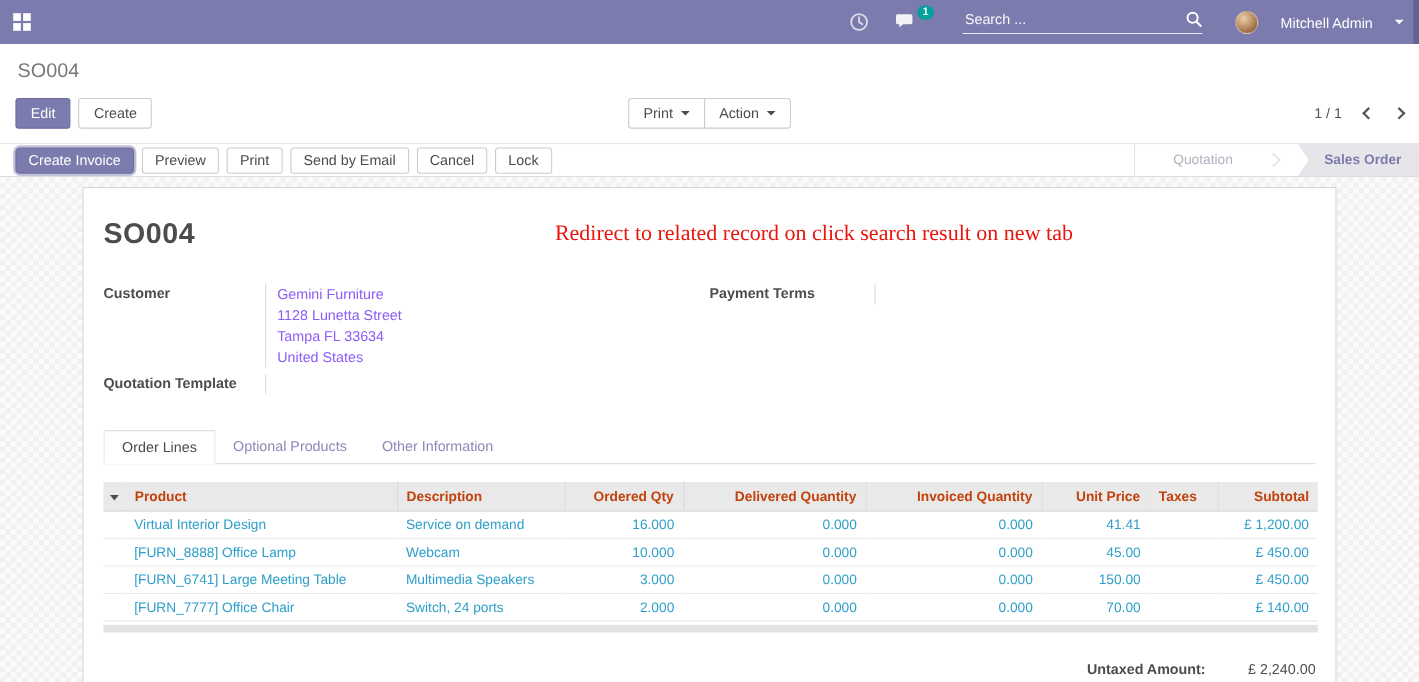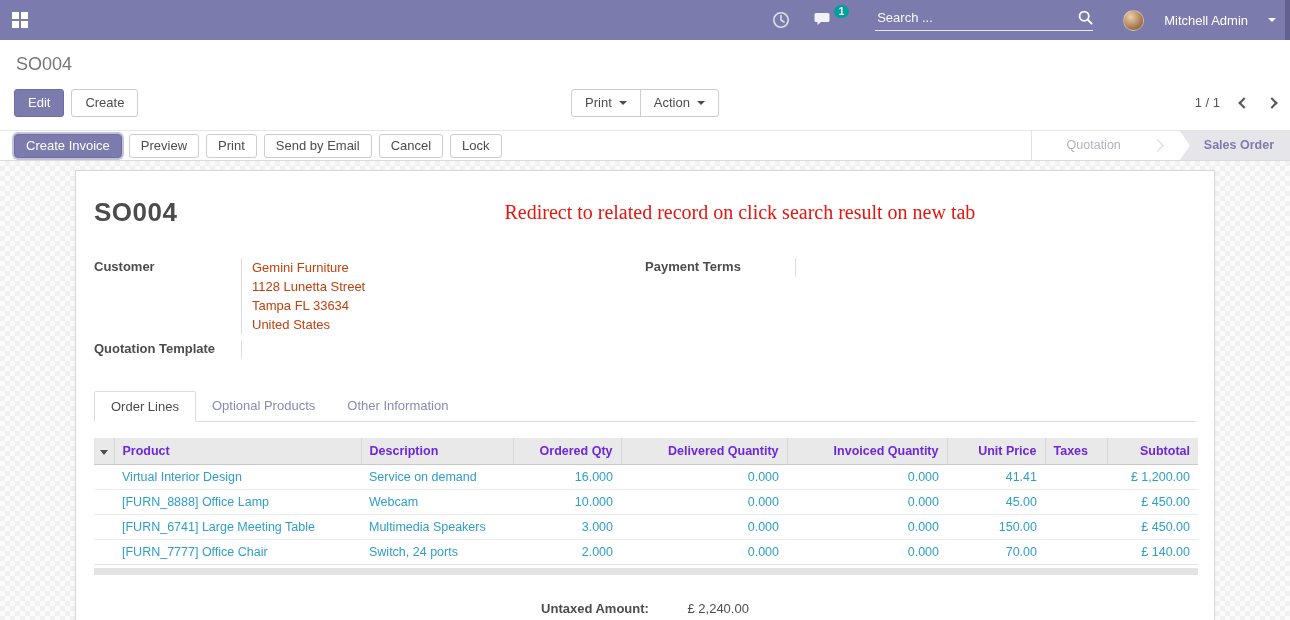--- a/index.html
+++ b/index.html
@@ -121,7 +121,7 @@
   .flabel { width:147px; font-weight:bold; padding-top:1px; }
   .group-right .flabel { width:150px; }
   .fvalue { flex:1; border-left:1px solid #ddd; padding-left:10px; line-height:19px; min-height:19px; }
-  .fvalue.link div { color:#c2410c; cursor:pointer; }
+  .fvalue.link div { color:#8b5cf6; cursor:pointer; }
   .fvalue.text { color:#4c4c4c; }
 
   .tabs { margin-top:26px; border-bottom:1px solid #ddd; display:flex; }

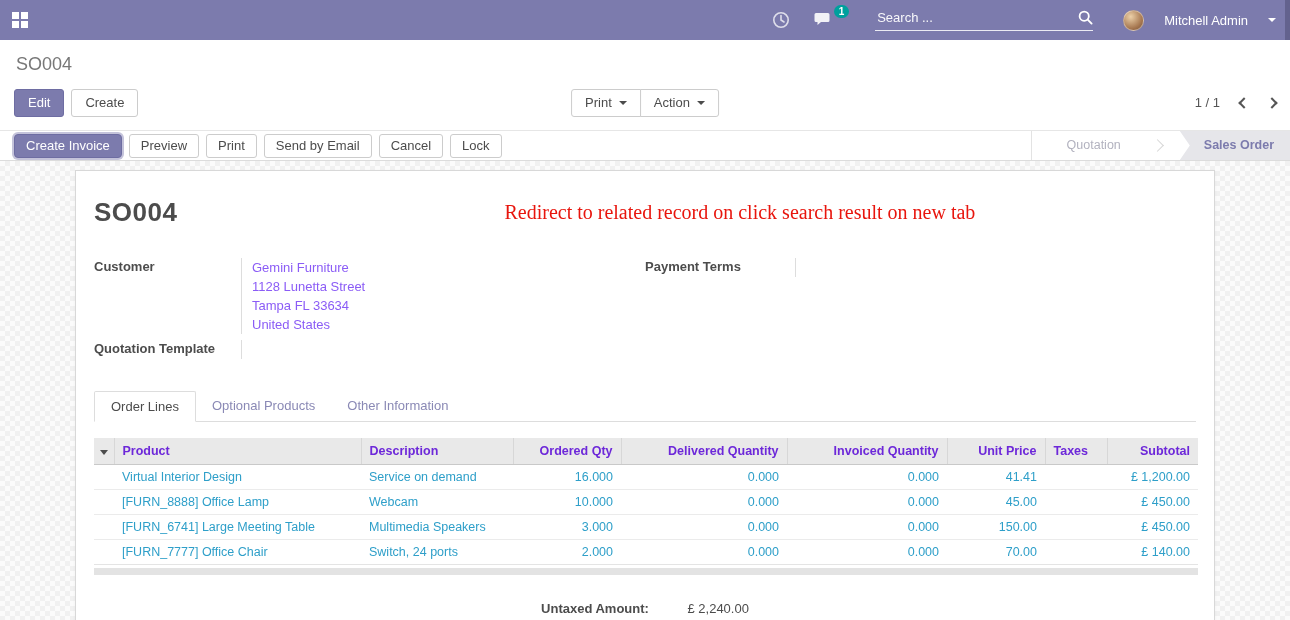--- a/index.html
+++ b/index.html
@@ -134,7 +134,7 @@
   table.olines { width:1104px; border-collapse:collapse; margin-top:16px; font-size:12.5px; table-layout:fixed; }
   table.olines thead th {
     background:#e9e9e9; border-bottom:1px solid #c9c9c9; border-left:1px solid #d7d7d7;
-    padding:6px 8px; text-align:left; font-weight:bold; color:#6d28d9; white-space:nowrap; overflow:hidden;
+    padding:6px 8px; text-align:left; font-weight:bold; color:#c2410c; white-space:nowrap; overflow:hidden;
   }
   table.olines thead th:first-child { border-left:none; padding:6px 2px 6px 6px; }
   table.olines th.num { text-align:right; }

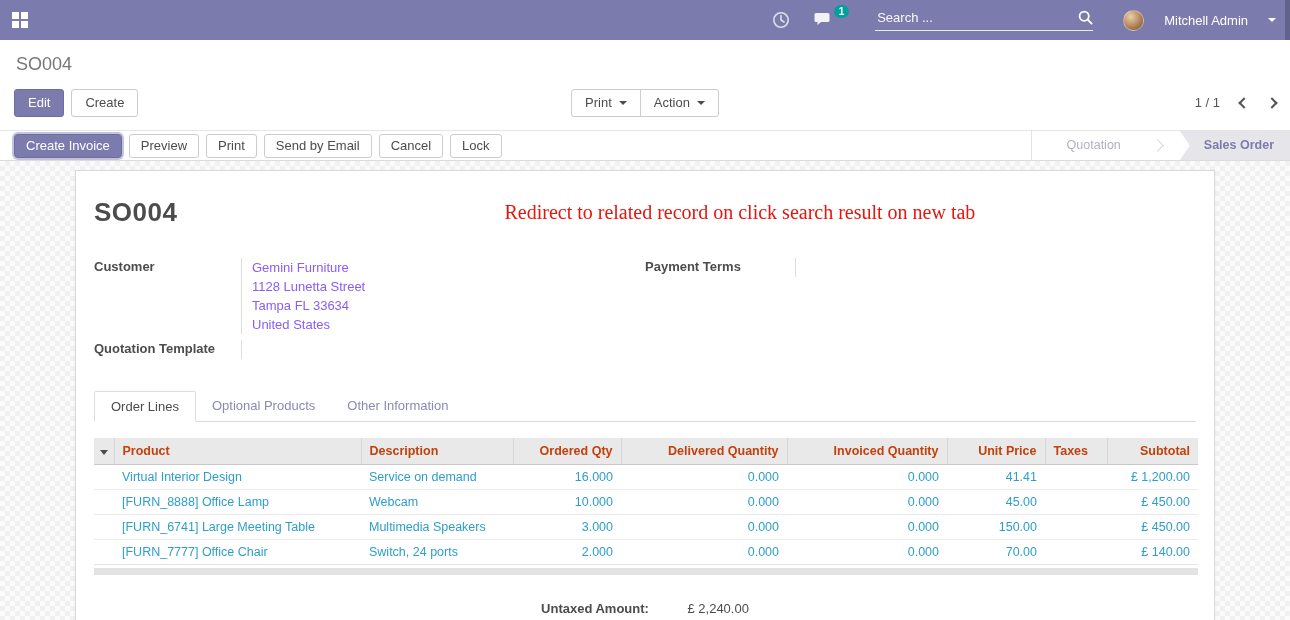--- a/index.html
+++ b/index.html
@@ -150,7 +150,7 @@
   }
   .table-strip { width:1104px; height:7px; background:#e3e3e3; margin-top:3px; }
 
-  .totals { display:flex; justify-content:center; margin-top:26px; align-items:center; }
+  .totals { display:flex; justify-content:flex-end; margin-top:26px; align-items:center; }
   .t-label { font-weight:bold; color:#4c4c4c; }
   .t-value { width:100px; text-align:right; color:#4c4c4c; }
 </style>

